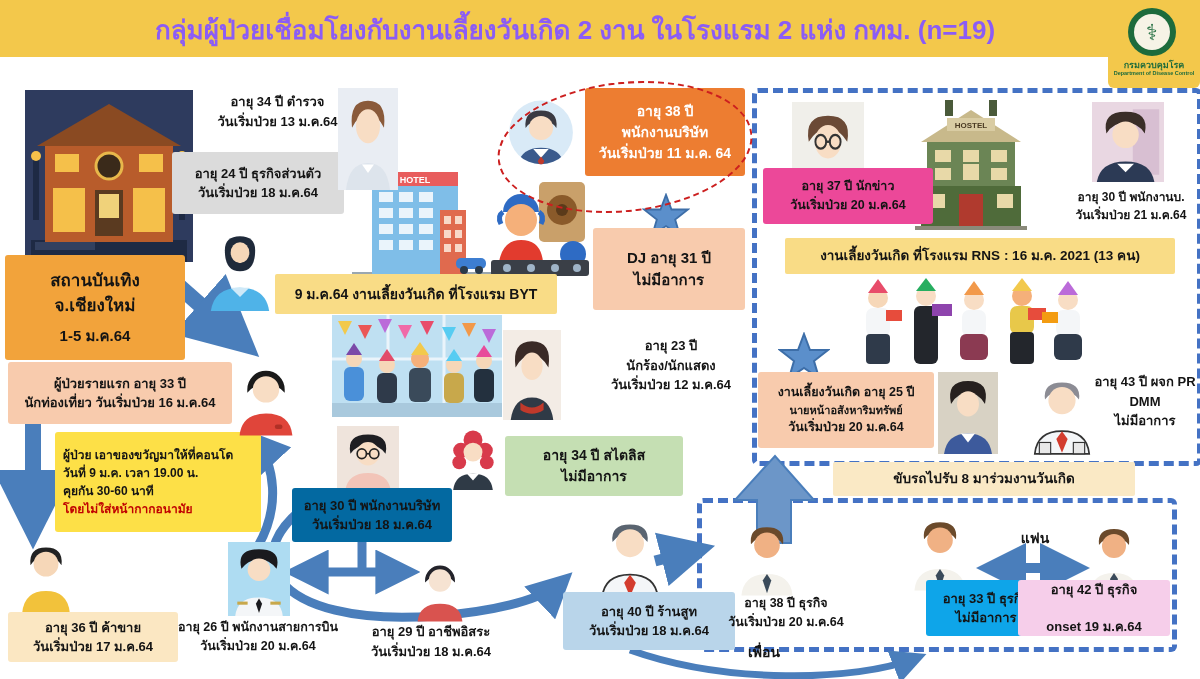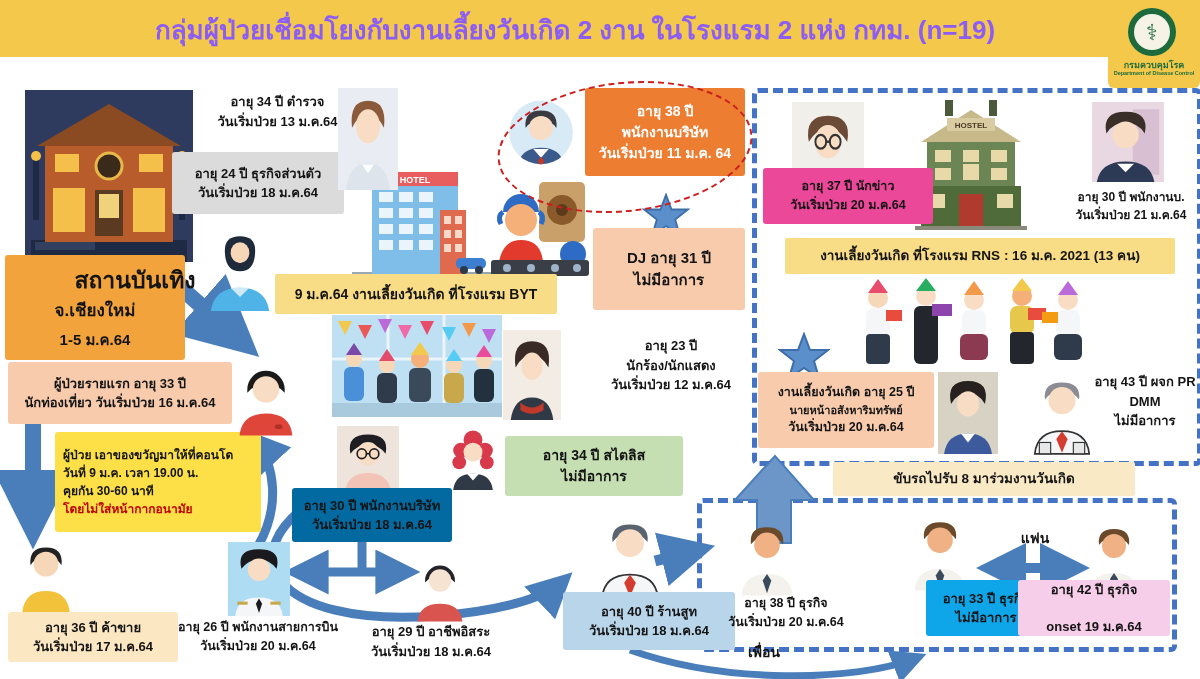--- a/index.html
+++ b/index.html
@@ -87,7 +87,7 @@
   </div>
 
   <div class="abs box" style="left:5px;top:255px;width:180px;height:105px;background:#F2A33B;">
-    <div class="lbl" style="font-size:23px;margin-left:40px;">สถานบันเทิง</div>
+    <div class="lbl" style="font-size:17px;">สถานบันเทิง</div>
     <div class="lbl" style="font-size:17px;">จ.เชียงใหม่</div>
     <div class="lbl" style="font-size:15px;margin-top:6px;">1-5 ม.ค.64</div>
   </div>

